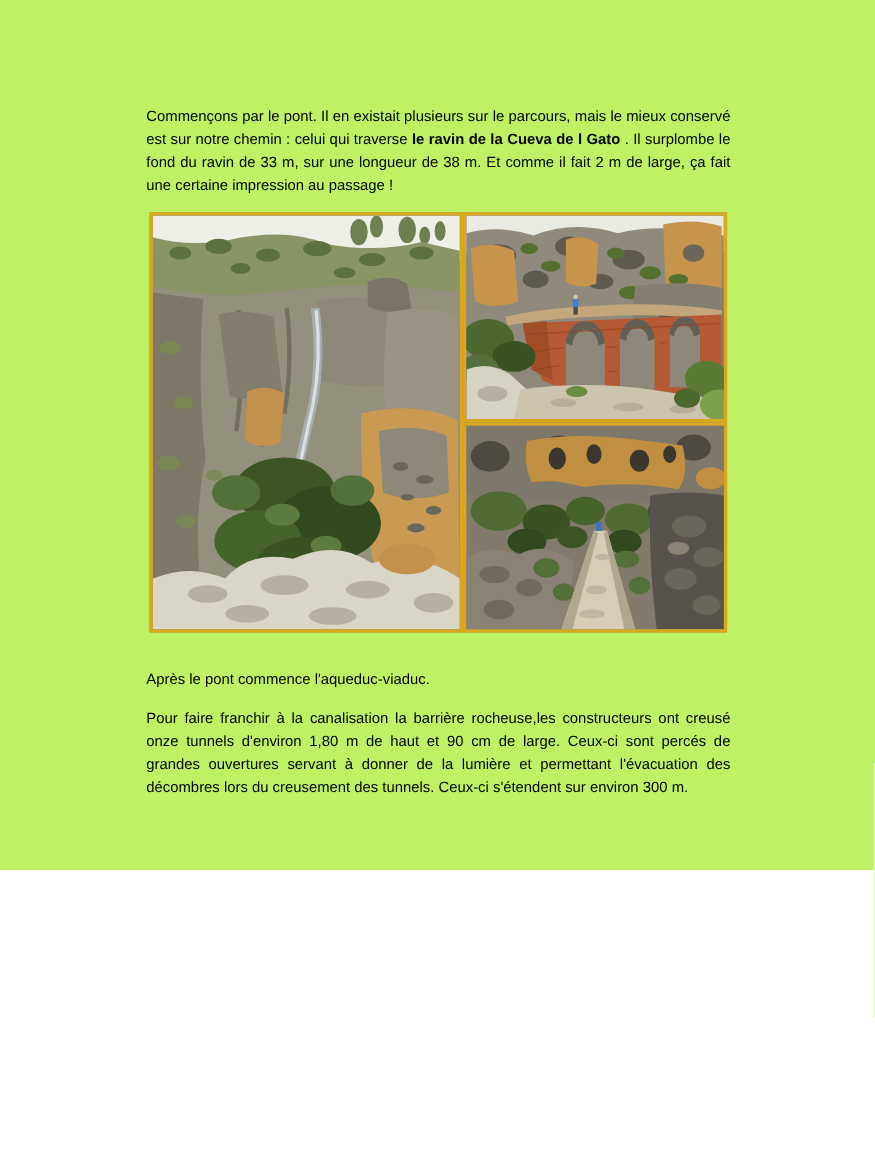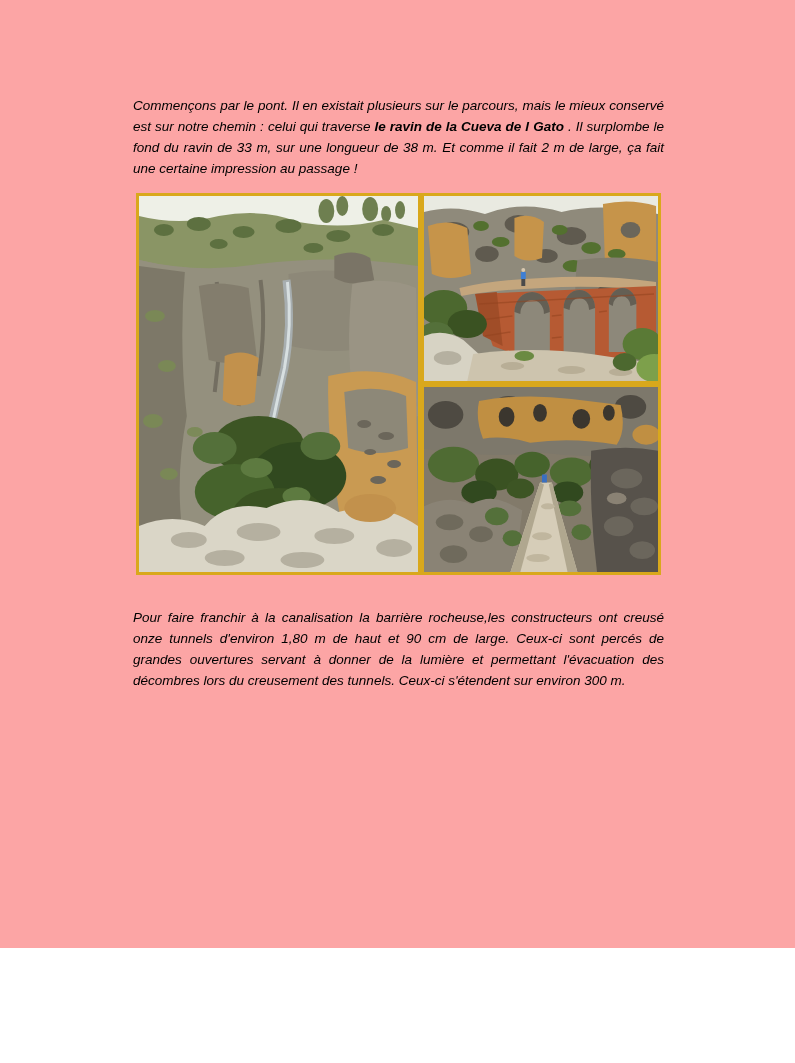--- a/index.html
+++ b/index.html
@@ -5,11 +5,10 @@
   html,body { margin:0; padding:0; background:#ffffff; }
   .page {
     position:relative;
-    width:795px; height:948px;
-    background:#fca5a5;
+    width:795px; height:791px;
+    background:#bef264;
     font-family:"Liberation Sans", sans-serif;
     overflow:hidden;
-    font-style:italic;
   }
   .content {
     position:absolute;

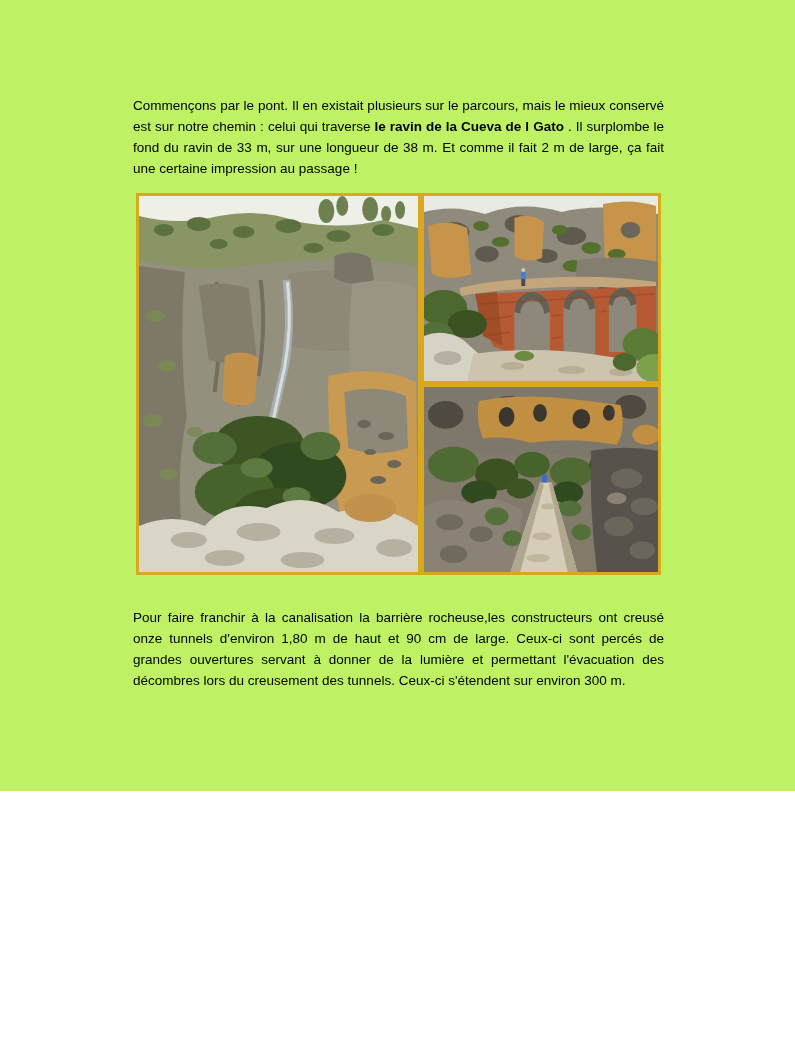--- a/index.html
+++ b/index.html
@@ -279,6 +279,7 @@
       </div>
     </div>
 
+    <p class="para">Après le pont commence l'aqueduc-viaduc.</p>
 
     <p class="para">Pour faire franchir à la canalisation la barrière rocheuse,les constructeurs ont creusé onze tunnels d'environ 1,80 m de haut et 90 cm de large. Ceux-ci sont percés de grandes ouvertures servant à donner de la lumière et permettant l'évacuation des décombres lors du creusement des tunnels. Ceux-ci s'étendent sur environ 300 m.</p>
 

